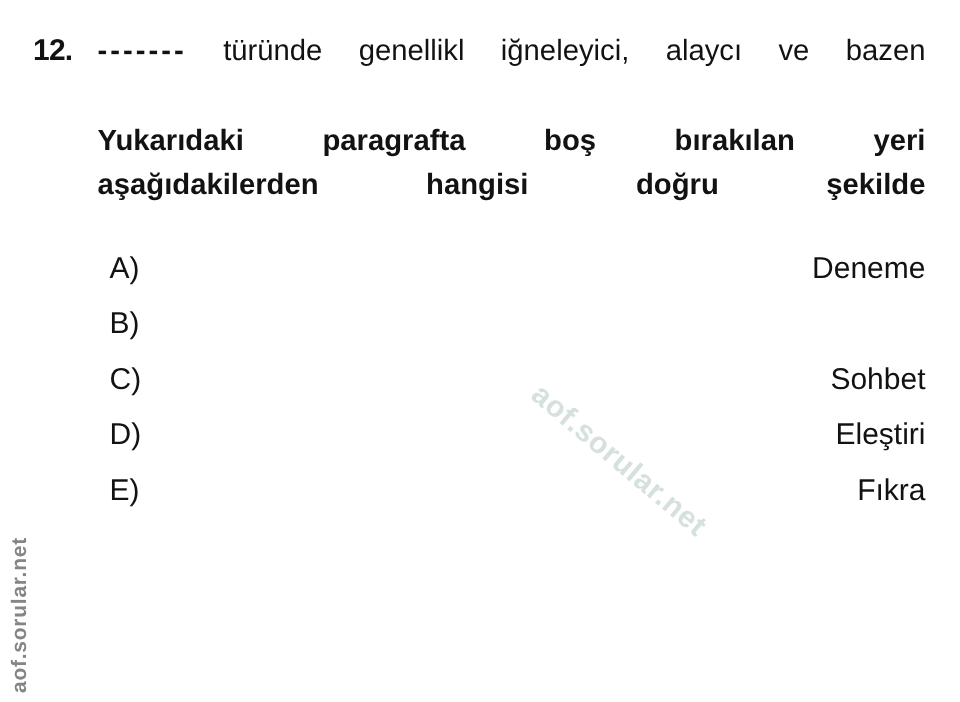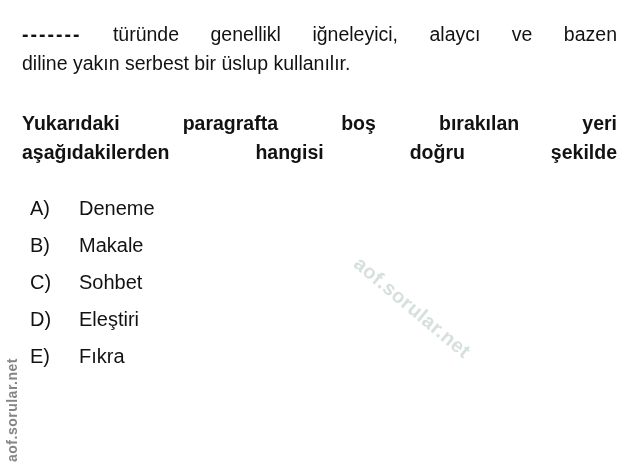--- a/index.html
+++ b/index.html
@@ -92,6 +92,7 @@
   <div class="wm-diagonal">aof.sorular.net</div>
 
   <div class="question-block">
+    <div class="q-number">12.</div>
     <div class="q-body">
 
       <div class="para">

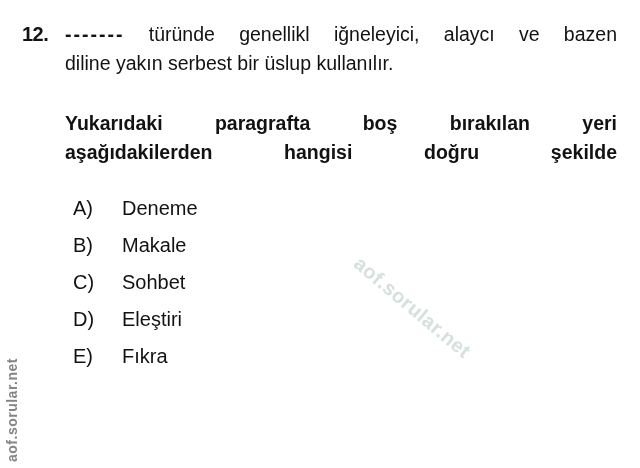--- a/index.html
+++ b/index.html
@@ -97,7 +97,6 @@
 
       <div class="para">
         <div class="line just"><span class="dashes">-------</span> <span>türünde genellikl iğneleyici, alaycı ve bazen</span></div>
-        <div class="line">diline yakın serbest bir üslup kullanılır.</div>
       </div>
 
       <div class="stem">

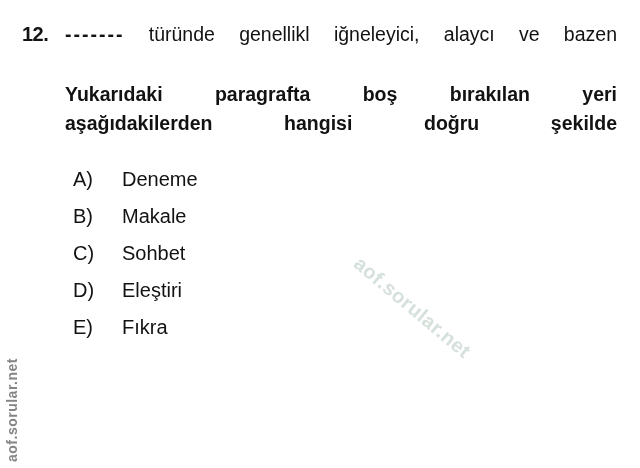--- a/index.html
+++ b/index.html
@@ -55,7 +55,7 @@
     font-size: 20px;
   }
   .opt-letter { flex: 0 0 49px; width: 49px; }
-  .opt-text { flex: 1; }
+  .opt-text { flex: 1; text-align: right; }
   .wm-left {
     position: absolute;
     left: 4px;

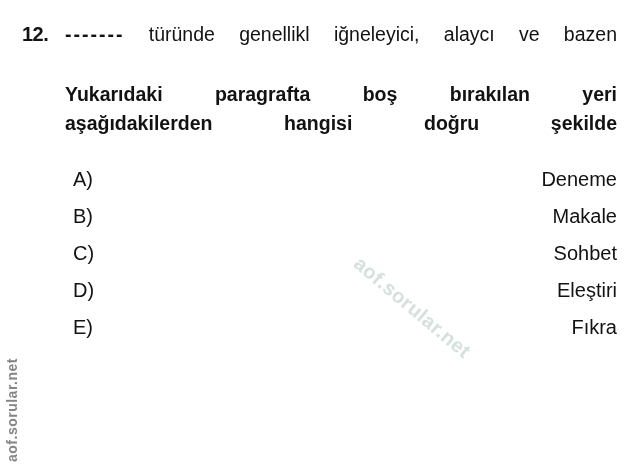--- a/index.html
+++ b/index.html
@@ -111,7 +111,6 @@
         </div>
         <div class="option">
           <span class="opt-letter">B)</span>
-          <span class="opt-text">Makale</span>
         </div>
         <div class="option">
           <span class="opt-letter">C)</span>

